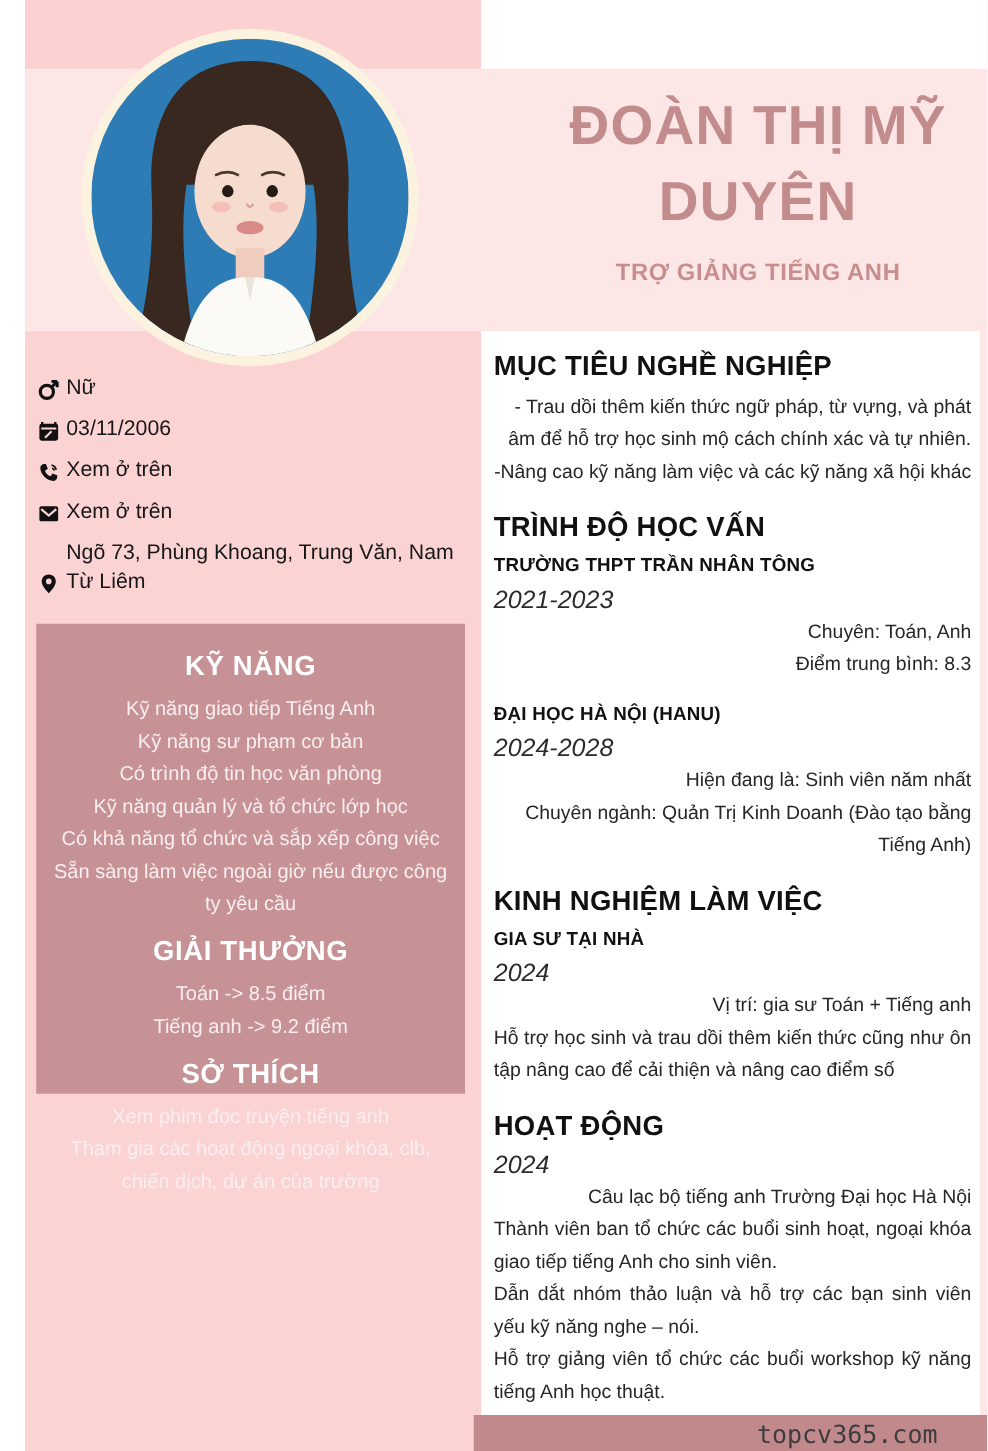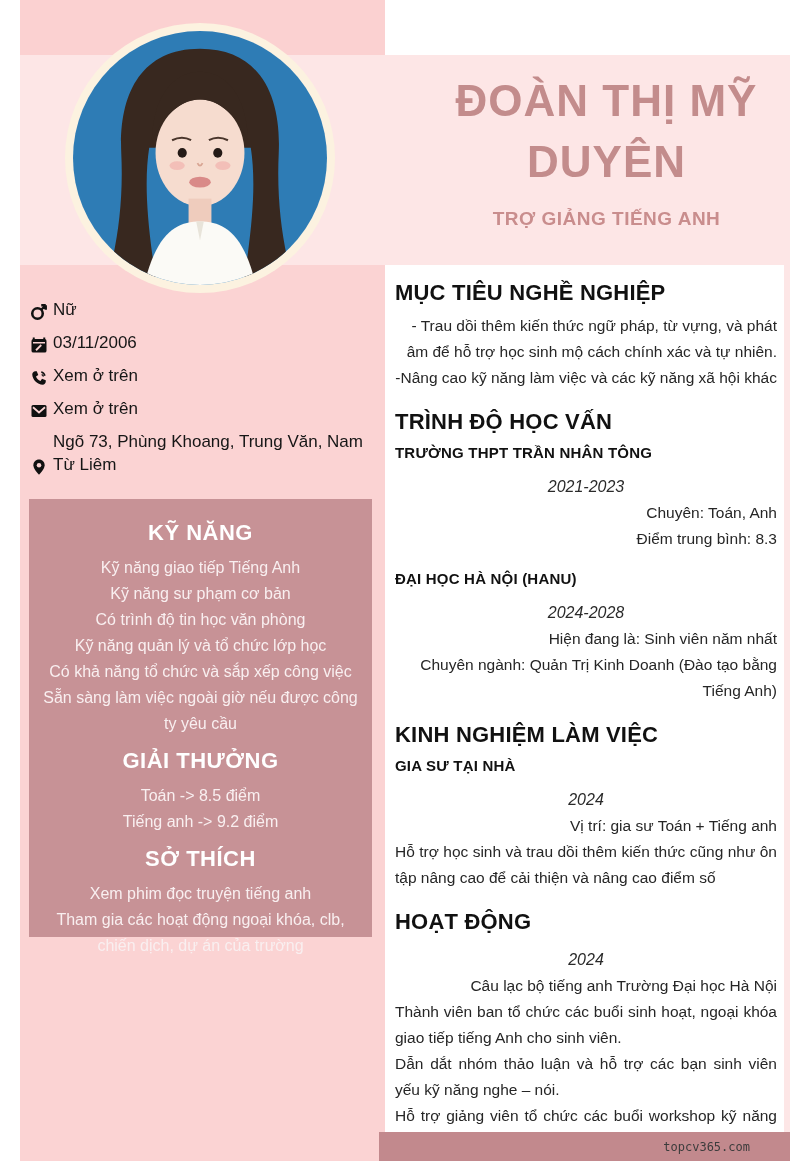--- a/index.html
+++ b/index.html
@@ -35,7 +35,7 @@
   .main h2.sp{margin-top:17px;}
   .main .sub{margin:7px 0 0;font-size:15px;font-weight:bold;line-height:20px;color:#111;letter-spacing:.2px;}
   .main .sub.sp{margin-top:17px;}
-  .main .yrs{margin:13px 0 2px;font-size:16px;font-style:italic;line-height:22px;color:#2a2a2a;text-align:center;}
+  .main .yrs{margin:6px 0 2px;font-size:20px;font-style:italic;line-height:22px;color:#2a2a2a;}
   .main p.ln{margin:0;font-size:15.5px;line-height:26px;text-align:right;}
   .main p.just{text-align:justify;}
   

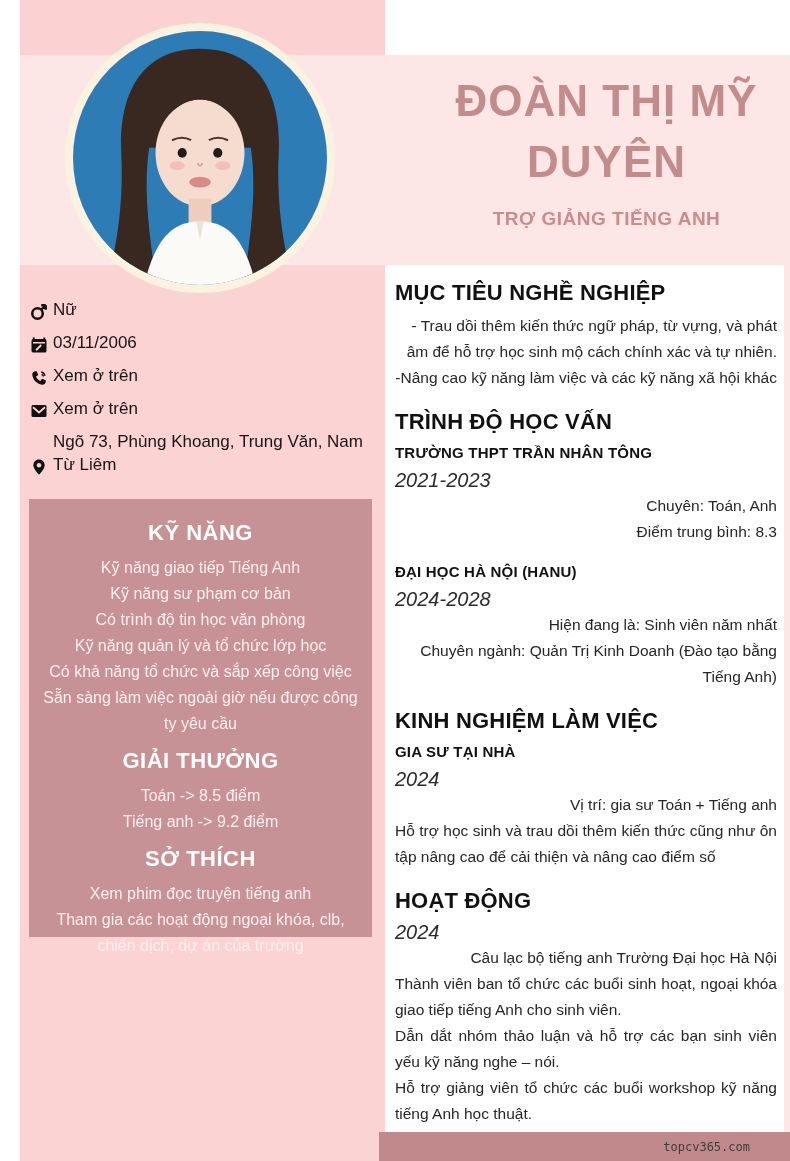--- a/index.html
+++ b/index.html
@@ -25,7 +25,7 @@
   .crow .ic{flex:0 0 18px;height:18px;margin-top:2px;}
   .crow .ic svg{display:block;width:18px;height:18px;fill:#111;}
   
-  .rose{position:absolute;left:29px;top:499px;width:343px;height:438px;background:#c79296;
+  .rose{position:absolute;left:29px;top:499px;width:343px;height:376px;background:#c79296;
         color:#f9eff0;text-align:center;box-sizing:border-box;padding:10px 14px 0;}
   .rose h3{margin:10px 0 8px;font-size:22px;line-height:28px;color:#ffffff;letter-spacing:.5px;}
   .rose .item{font-size:16px;line-height:26px;}

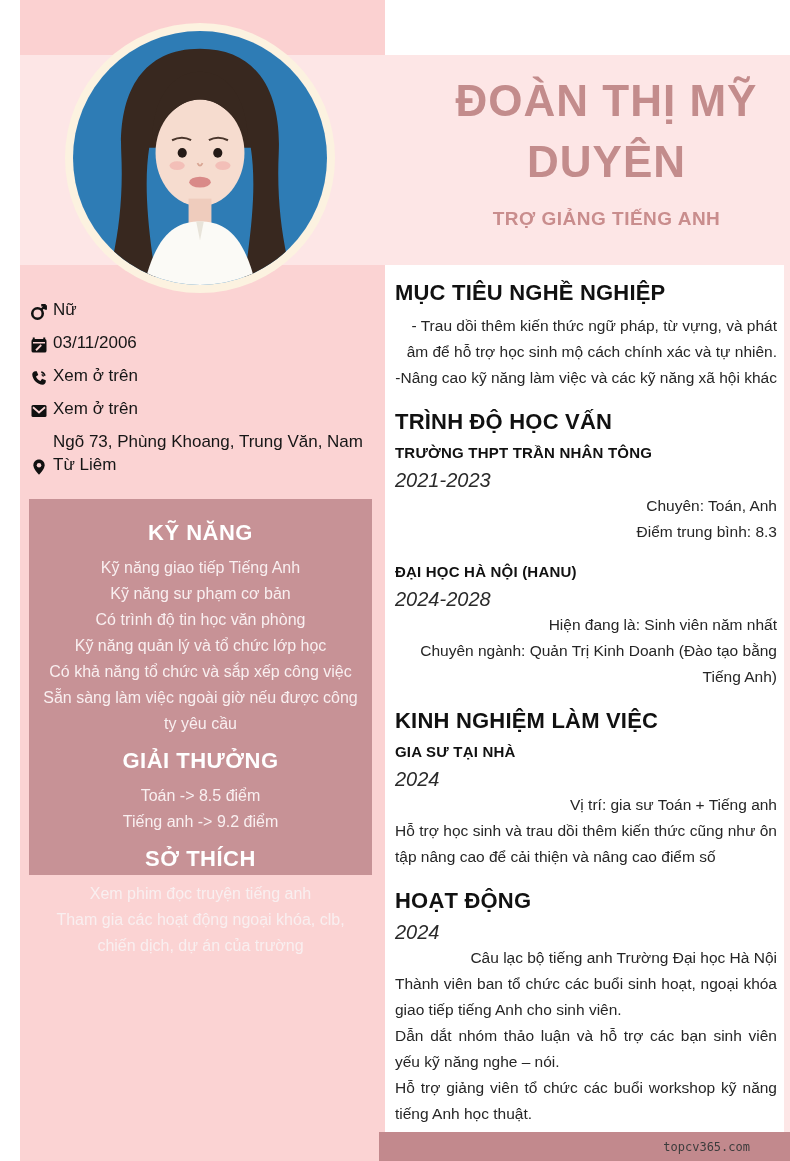--- a/index.html
+++ b/index.html
@@ -41,7 +41,7 @@
   
   .footer{position:absolute;left:379px;top:1132px;width:411px;height:29px;background:#c2898d;
           display:flex;align-items:center;justify-content:flex-end;box-sizing:border-box;padding-right:40px;}
-  .footer span{font-family:"DejaVu Sans Mono","Liberation Mono",monospace;font-size:12px;color:#3c3c3c;}
+  .footer span{font-family:"DejaVu Sans Mono","Liberation Mono",monospace;font-size:20px;color:#3c3c3c;}
 </style>
 </head>
 <body>

